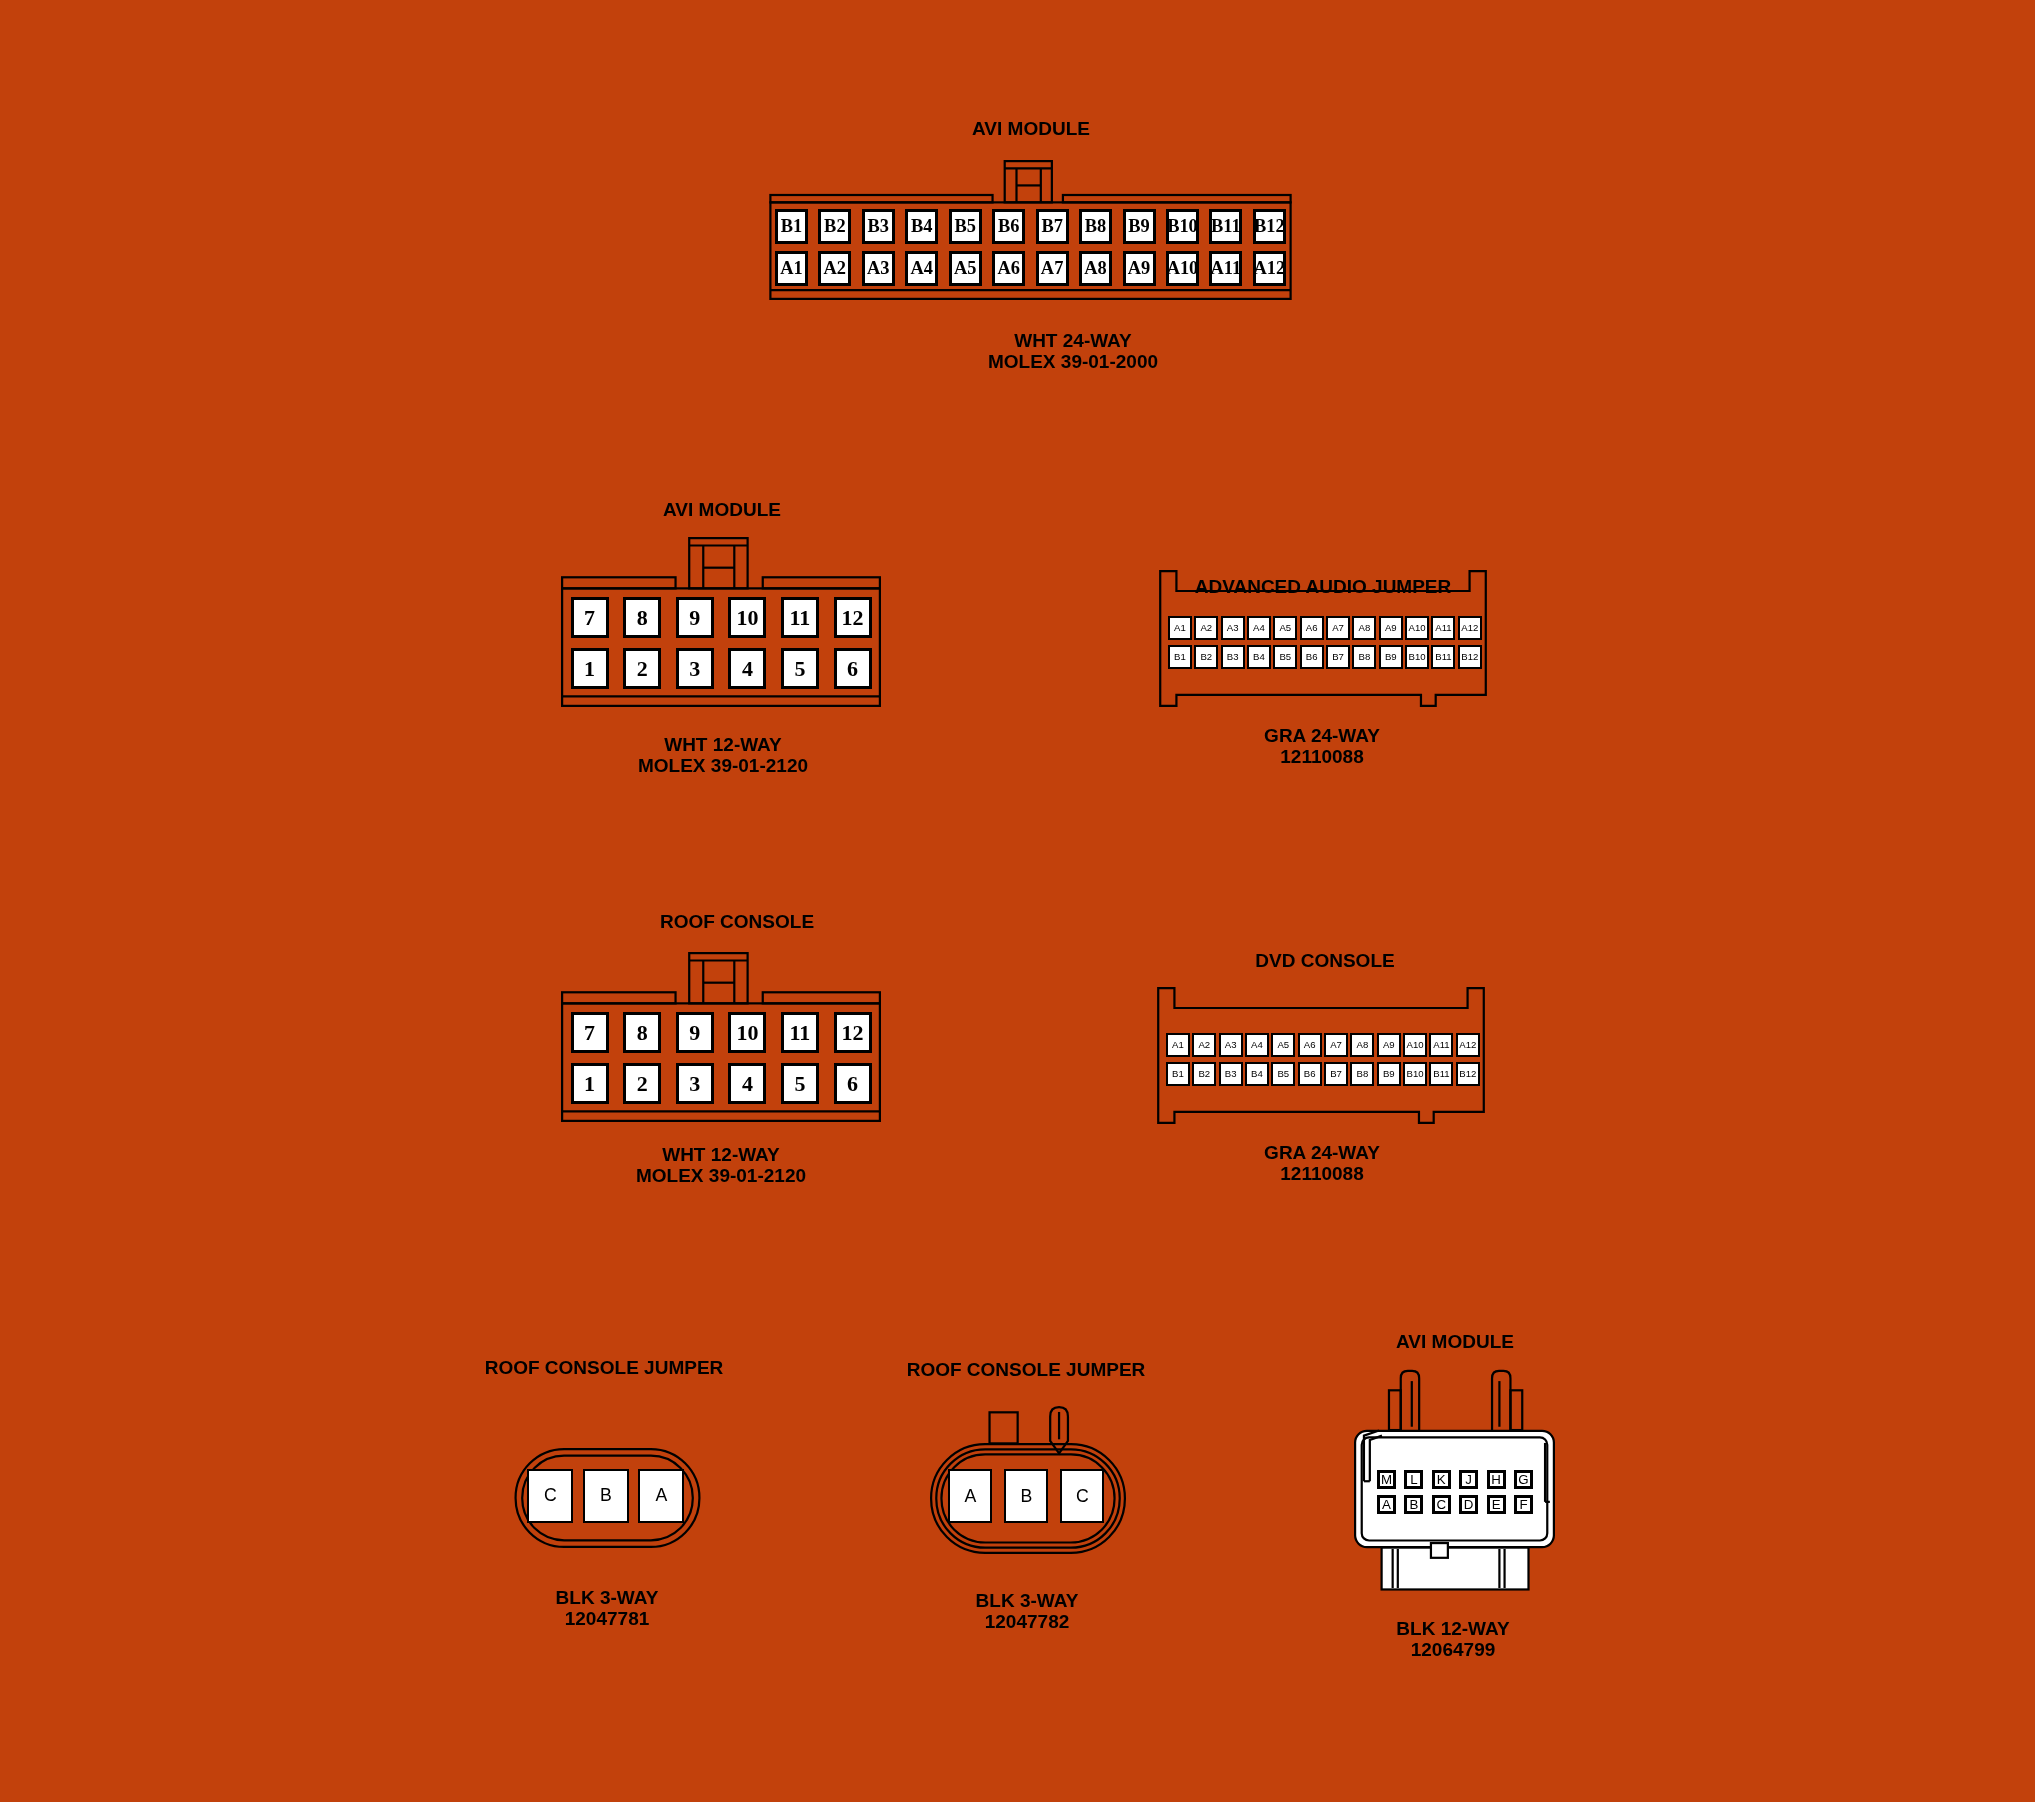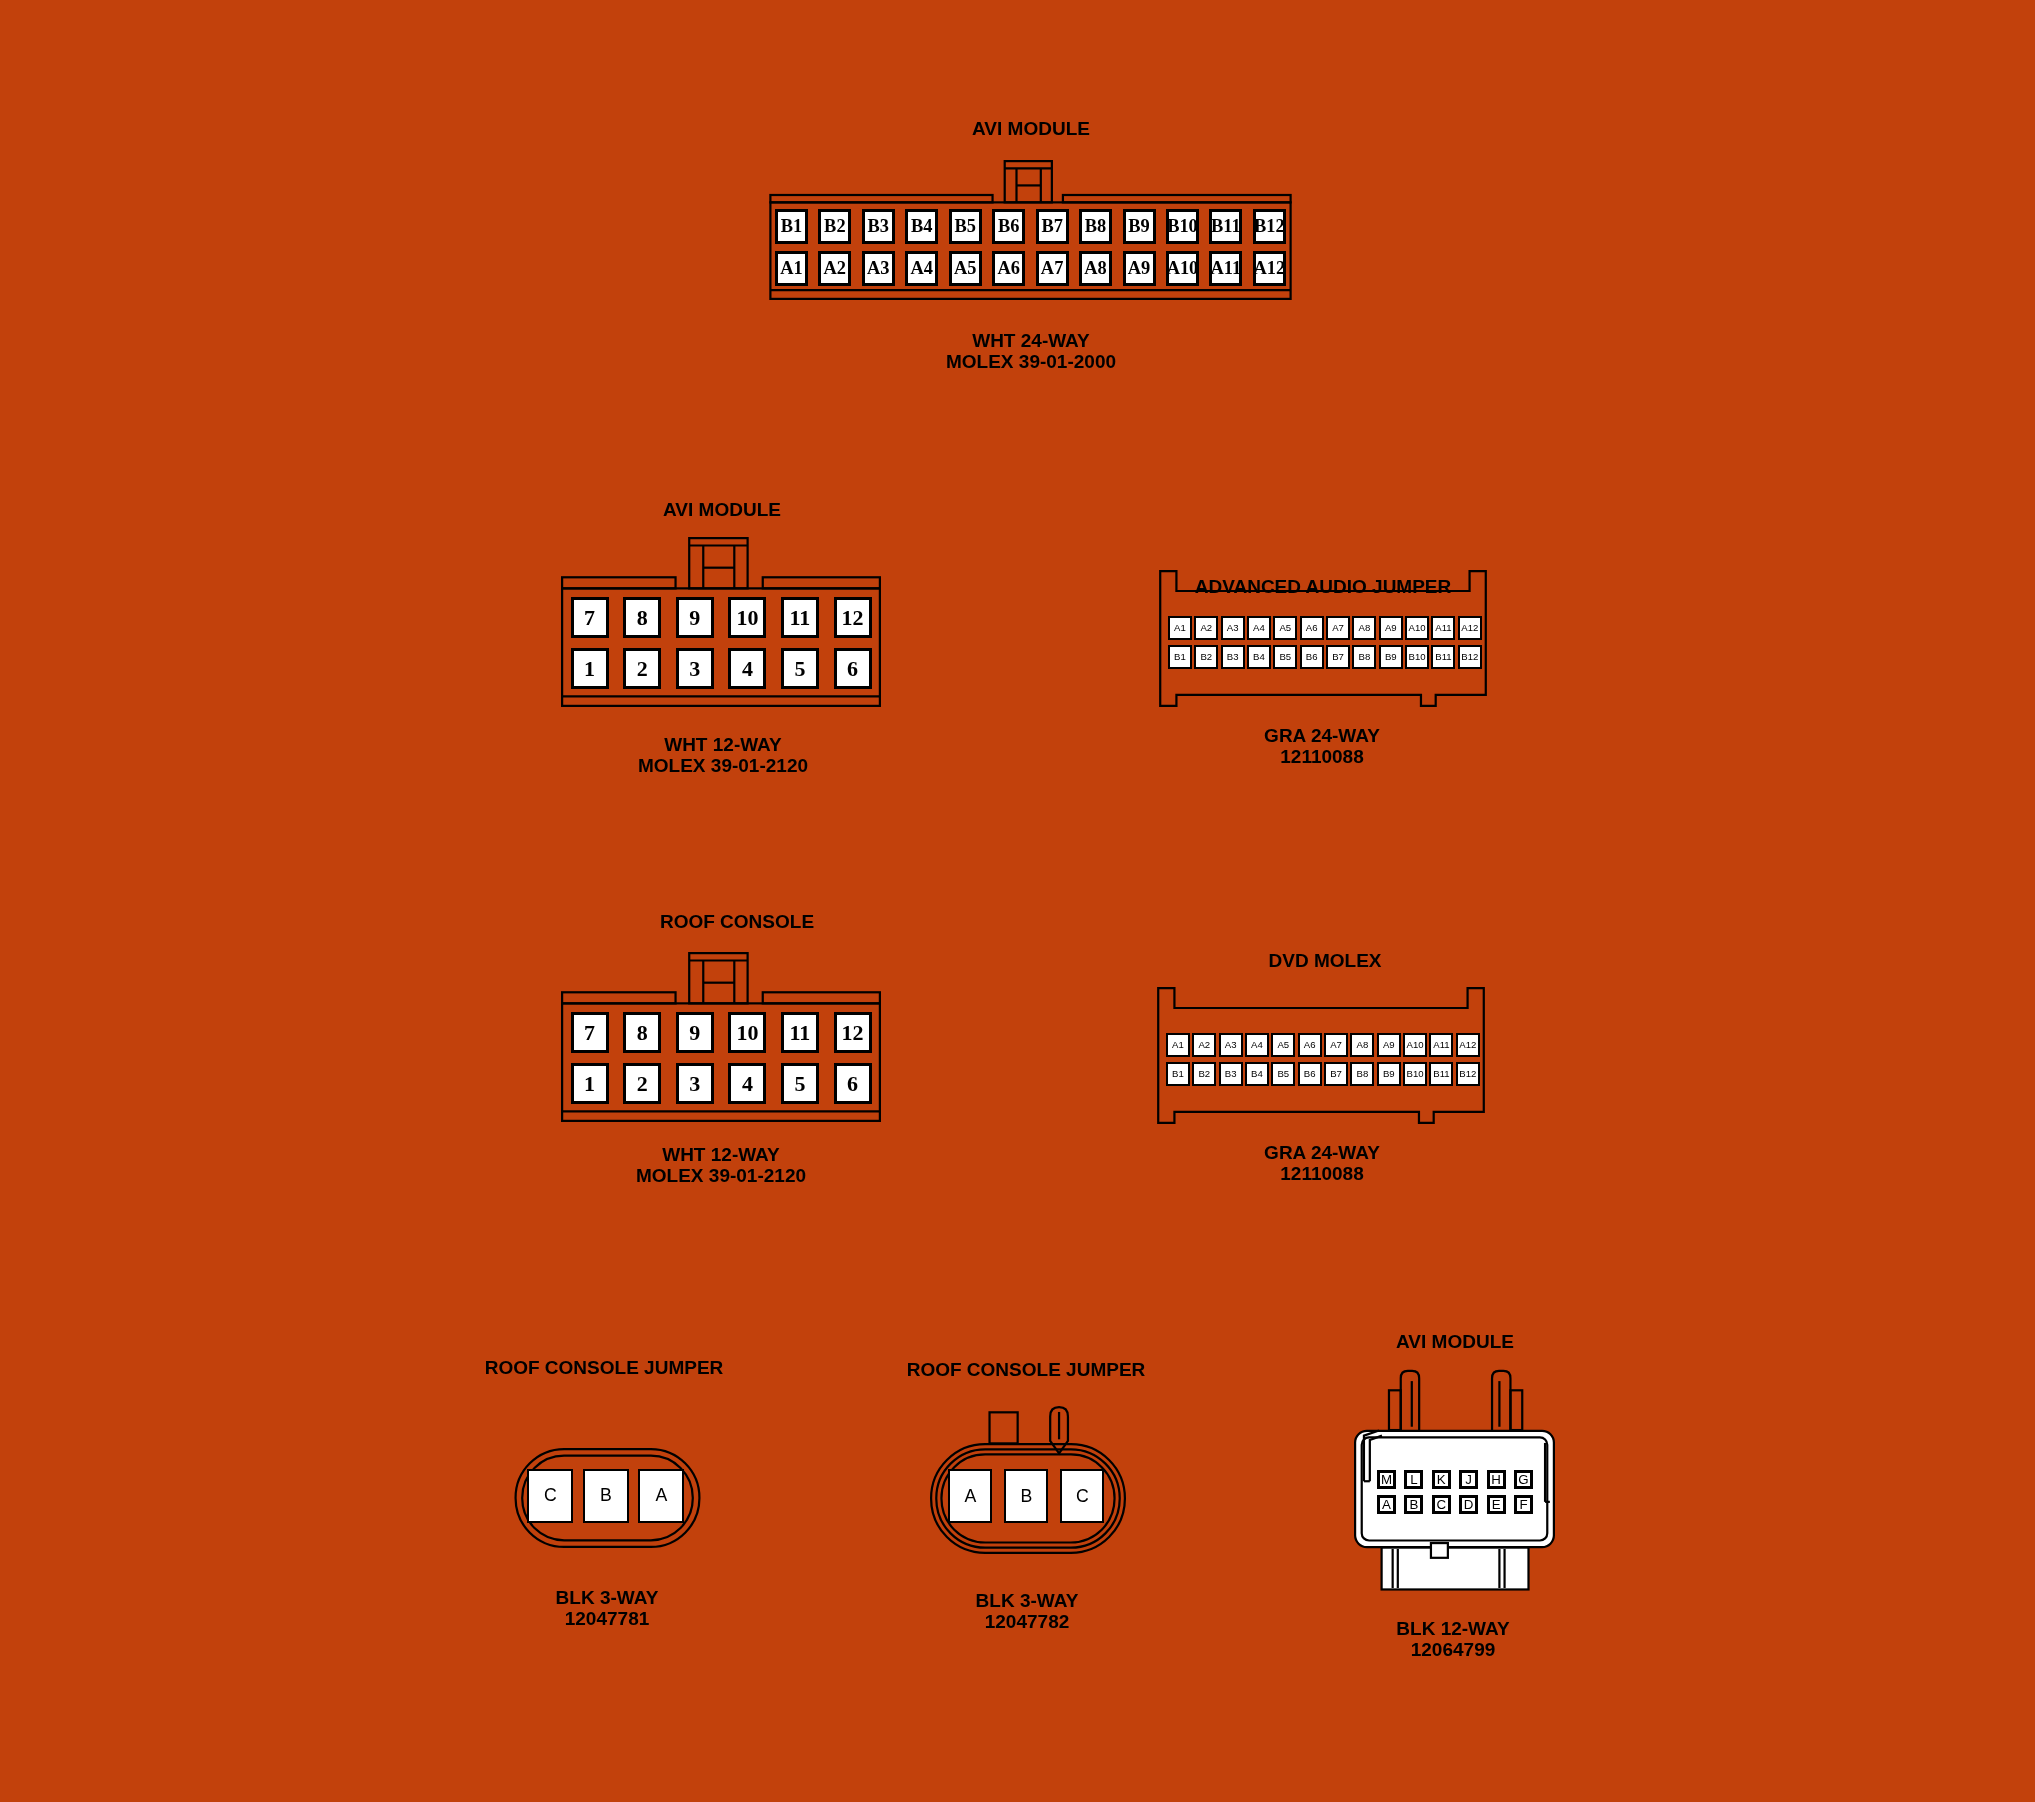--- a/index.html
+++ b/index.html
@@ -40,7 +40,7 @@
   #c1-graphic{ left:769px; top:160px; width:523px; height:140px; }
   #c1-pins-top    { left:5.9px; top:49px;  width:511px; height:35px; }
   #c1-pins-bottom { left:5.9px; top:91px; width:511px; height:35px; }
-  #c1-label  { left:1031px; top:330px; }
+  #c1-label  { left:1073px; top:330px; }
 
   
   #c2-title  { left:722px; top:499px; }

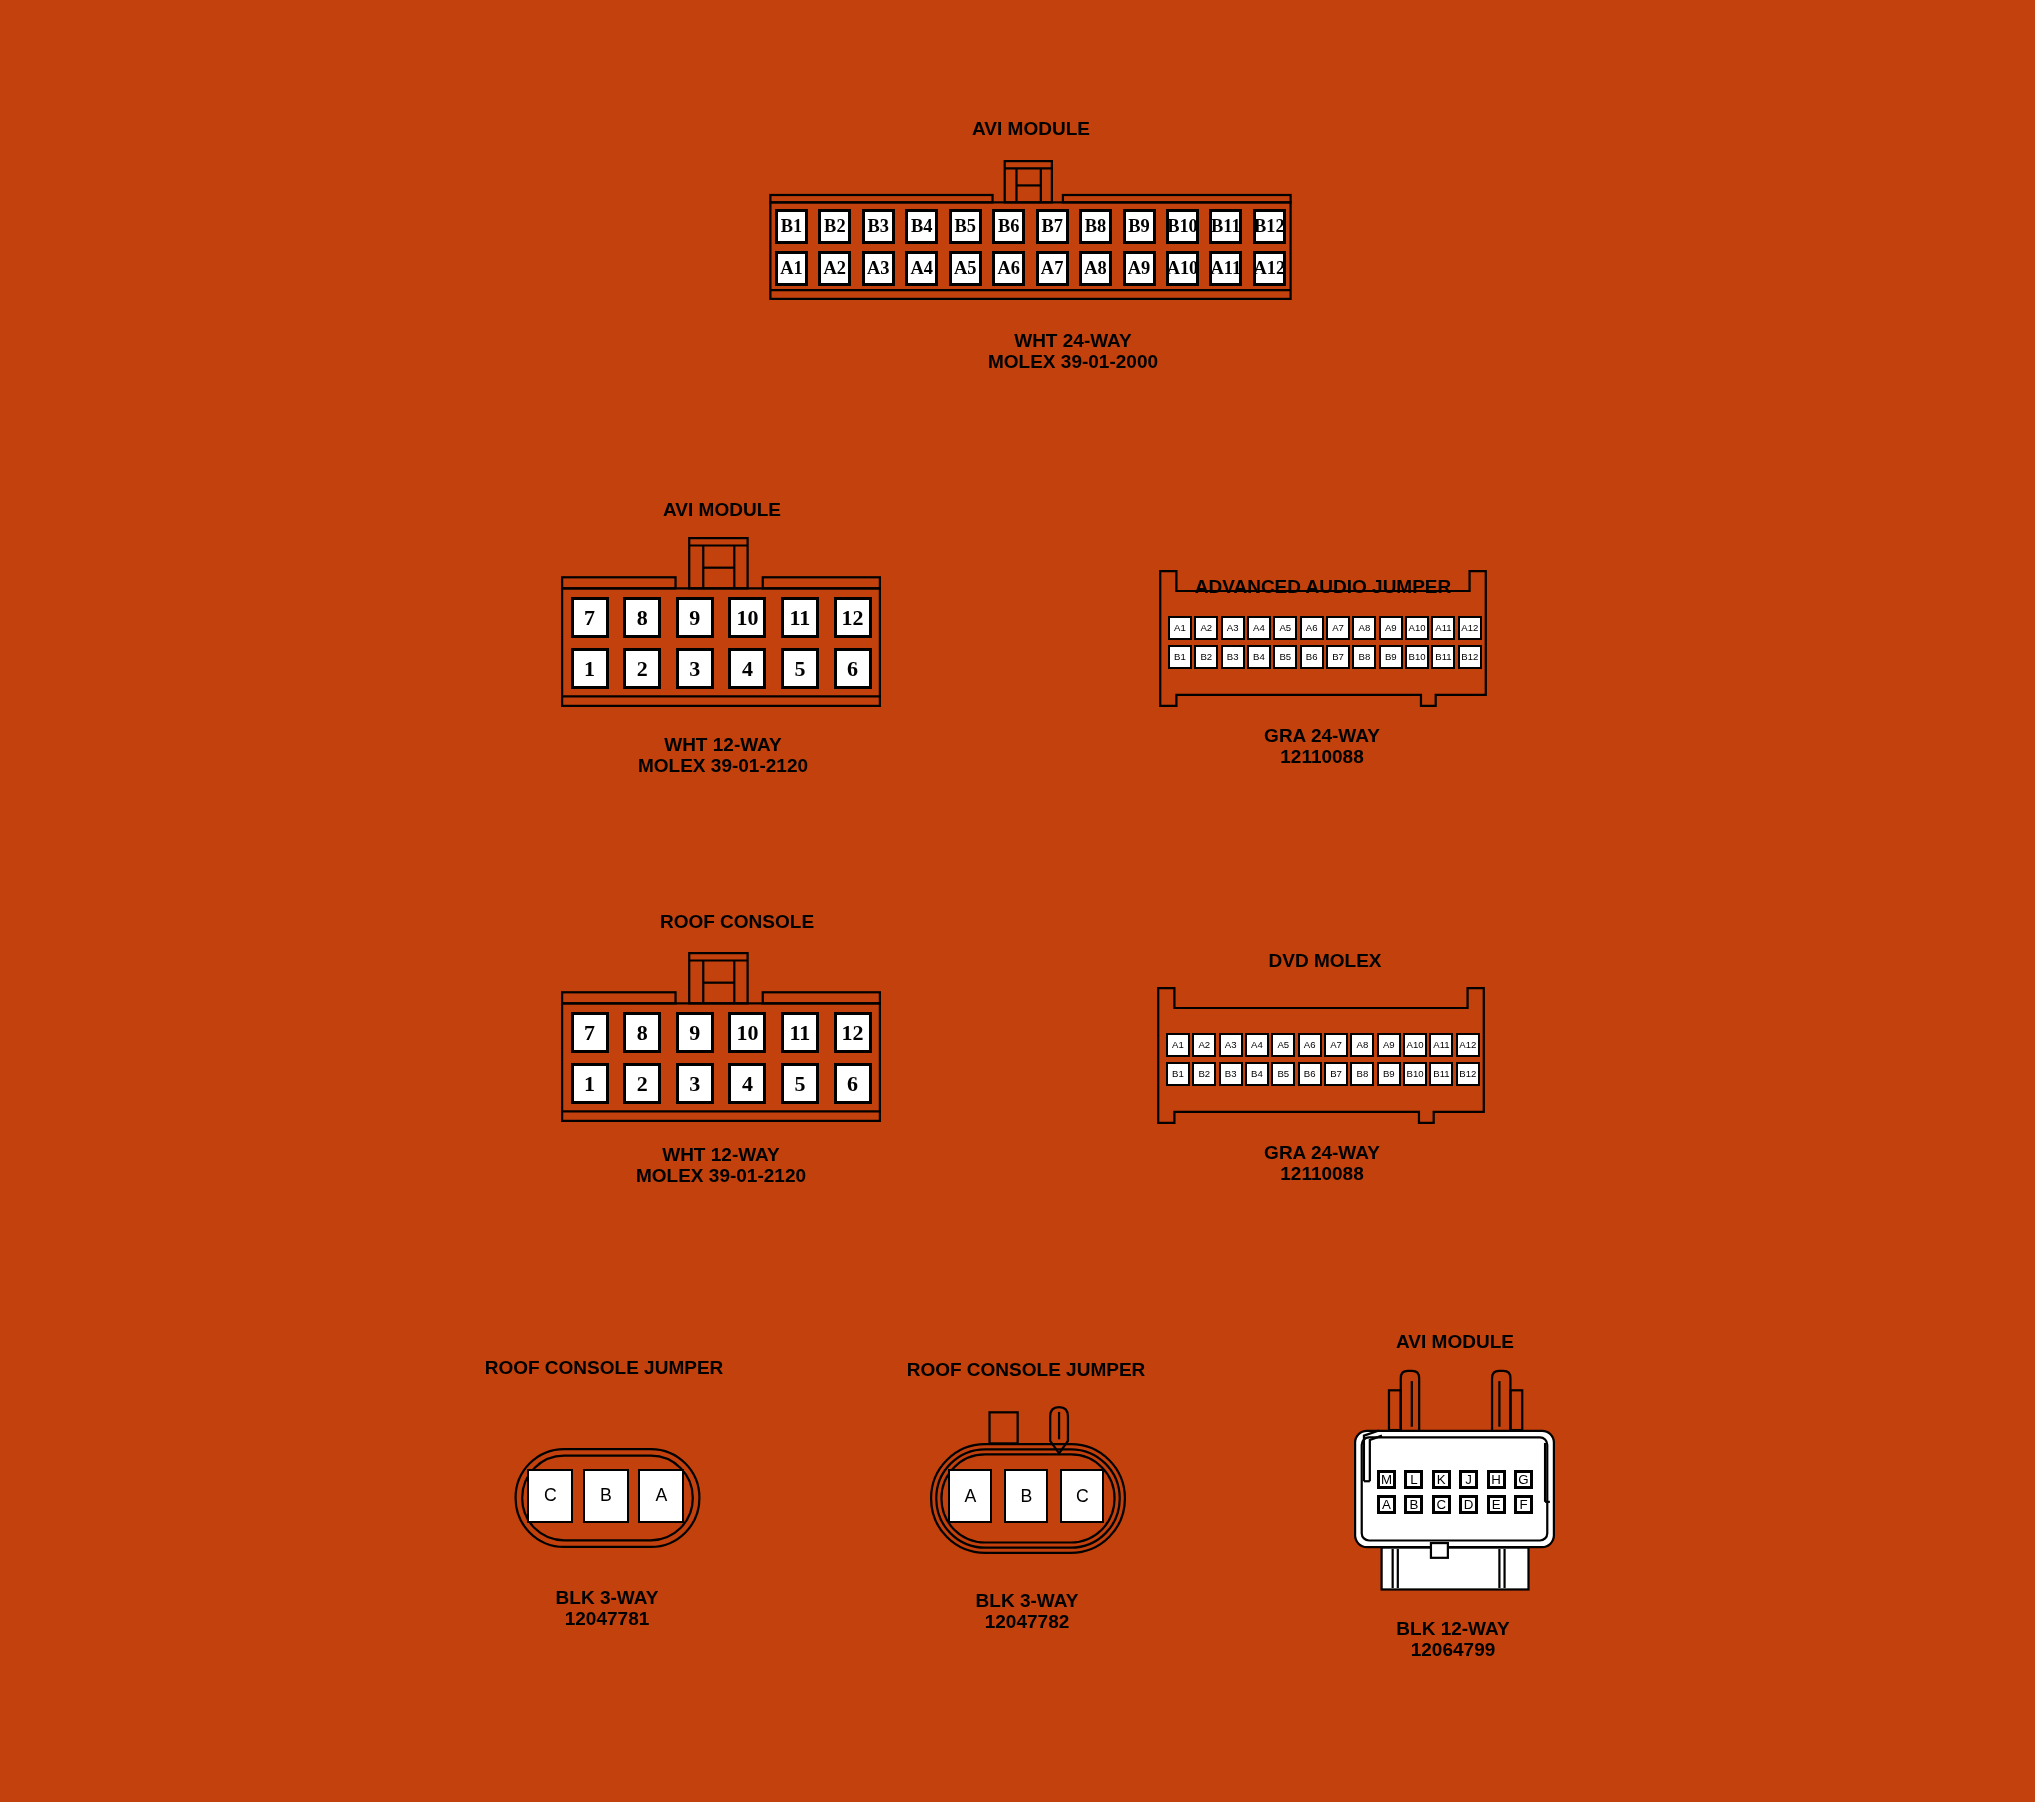--- a/index.html
+++ b/index.html
@@ -285,7 +285,7 @@
   </section>
 
   <section>
-    <div class="ctitle" id="c5-title">DVD MOLEX</div>
+    <div class="ctitle" id="c5-title">DVD CONSOLE</div>
     <div class="graphic" id="c5-graphic">
       <svg width="328" height="137" viewBox="0 0 445 186">
         <path stroke="#000" stroke-width="3" fill="none" d="M 1.5,1.5 H 23.5 V 28.5 H 421.5 V 1.5 H 443.5 V 169.5 H 375.5 V 184.5 H 355.5 V 169.5 H 23.5 V 184.5 H 1.5 Z"></path>

